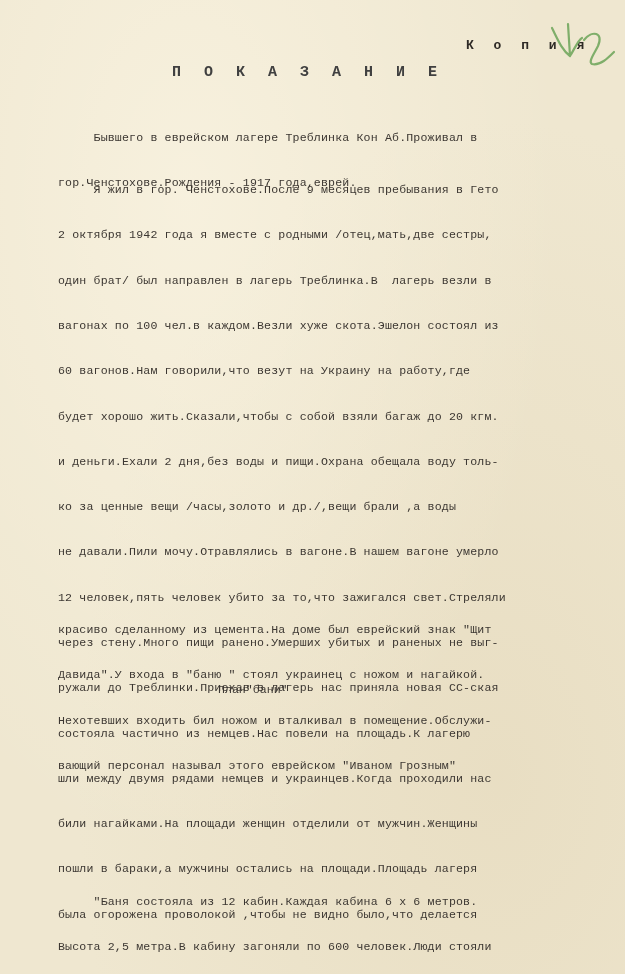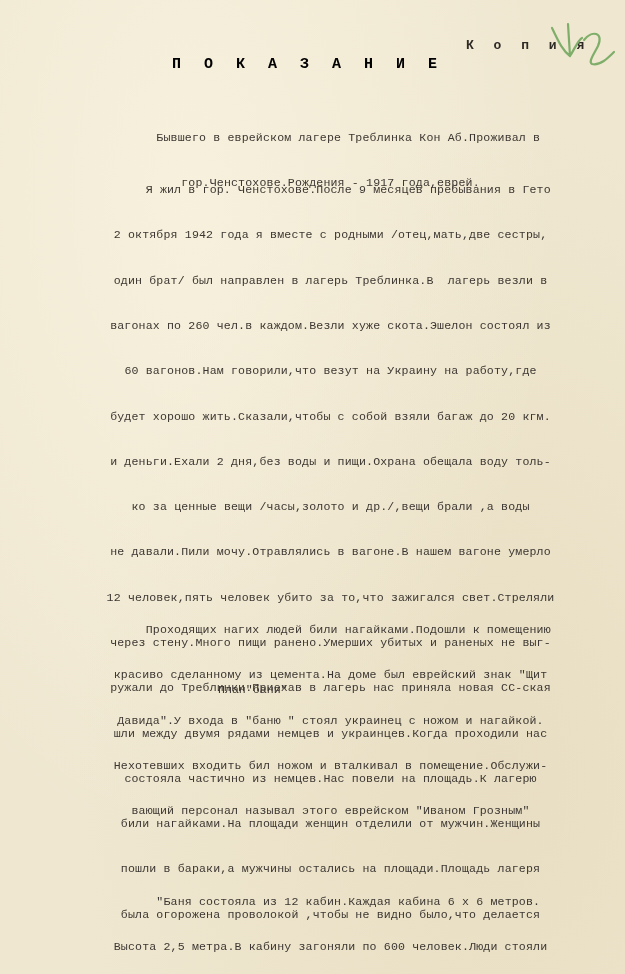--- a/index.html
+++ b/index.html
@@ -22,8 +22,8 @@
     position: absolute; left: 548px; top: 20px; width: 70px; height: 50px;
   }
   .title {
-    position: absolute; left: 172px; top: 56px;
-    font-size: 15px; letter-spacing: 7px; font-weight: bold; color: #000000;
+    position: absolute; left: 172px; top: 64px;
+    font-size: 15px; letter-spacing: 7px; font-weight: bold; color: #404040;
   }
   .block {
     position: absolute; left: 58px; width: 545px;

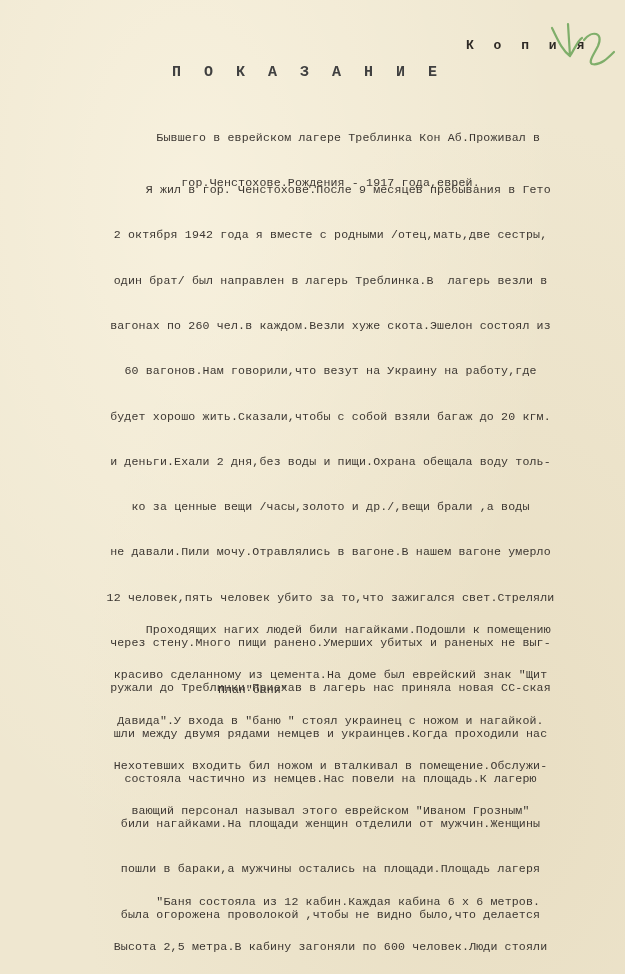--- a/index.html
+++ b/index.html
@@ -35,7 +35,7 @@
   .p2 { top: 592px; }
   .plan { position: absolute; left: 218px; top: 683px; font-size: 11.6px; white-space: pre; color: #3c3732; }
   .p3 { top: 864px; }
-  .line { display: block; height: 15.1px; text-align: center; }
+  .line { display: block; height: 15.1px; }
 </style>
 </head>
 <body>

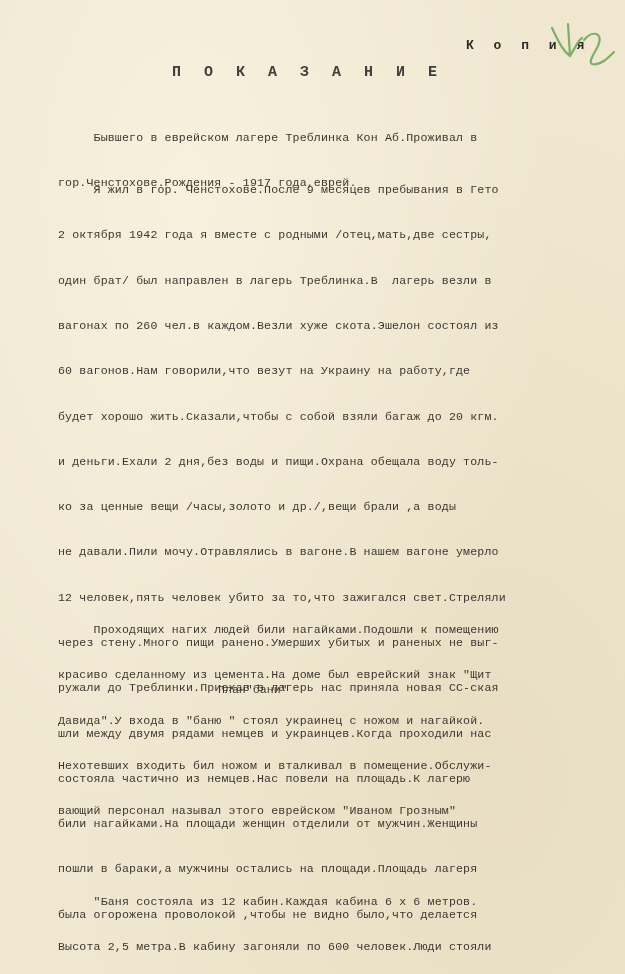--- a/index.html
+++ b/index.html
@@ -60,7 +60,7 @@
     <span class="line">     Я жил в гор. Ченстохове.После 9 месяцев пребывания в Гето</span>
     <span class="line">2 октября 1942 года я вместе с родными /отец,мать,две сестры,</span>
     <span class="line">один брат/ был направлен в лагерь Треблинка.В  лагерь везли в</span>
-    <span class="line">вагонах по 260 чел.в каждом.Везли хуже скота.Эшелон состоял из</span>
+    <span class="line">вагонах по 100 чел.в каждом.Везли хуже скота.Эшелон состоял из</span>
     <span class="line">60 вагонов.Нам говорили,что везут на Украину на работу,где</span>
     <span class="line">будет хорошо жить.Сказали,чтобы с собой взяли багаж до 20 кгм.</span>
     <span class="line">и деньги.Ехали 2 дня,без воды и пищи.Охрана обещала воду толь-</span>

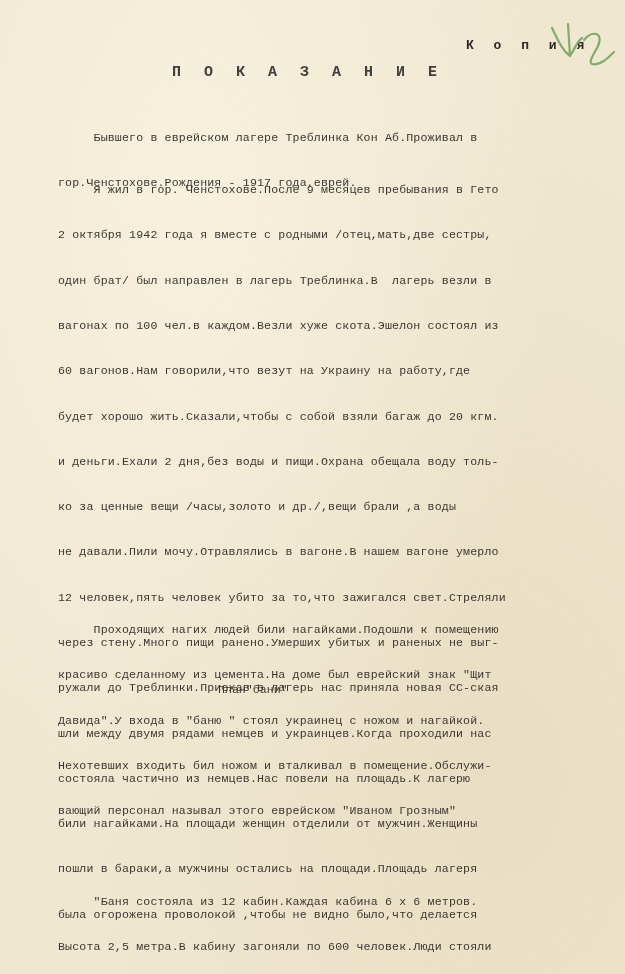--- a/index.html
+++ b/index.html
@@ -88,7 +88,6 @@
   </div>
 
   <div class="block p2">
-    <span class="line">     Проходящих нагих людей били нагайками.Подошли к помещению</span>
     <span class="line">красиво сделанному из цемента.На доме был еврейский знак "Щит</span>
     <span class="line">Давида".У входа в "баню " стоял украинец с ножом и нагайкой.</span>
     <span class="line">Нехотевших входить бил ножом и вталкивал в помещение.Обслужи-</span>

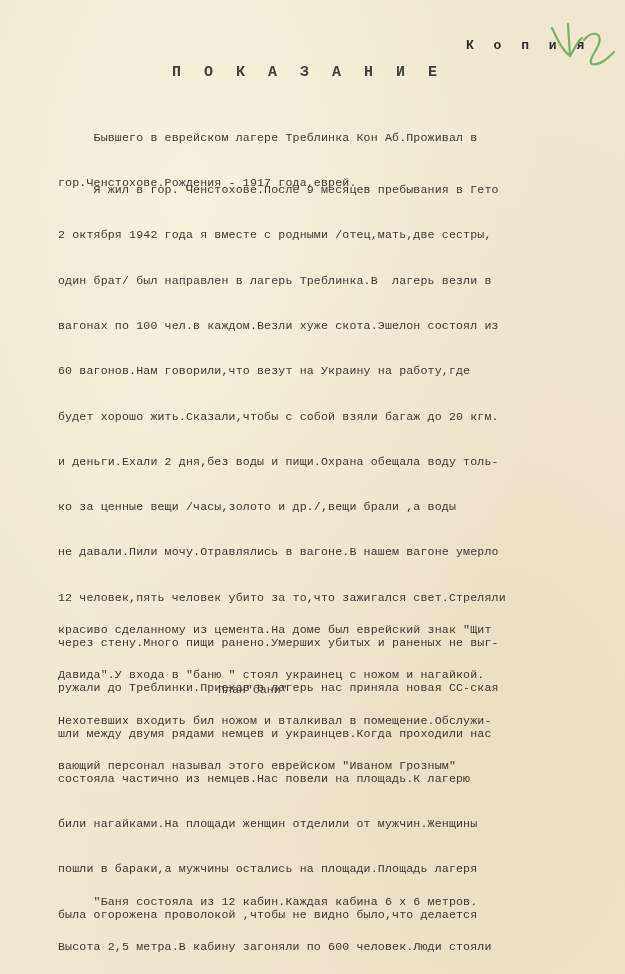--- a/index.html
+++ b/index.html
@@ -69,8 +69,8 @@
     <span class="line">12 человек,пять человек убито за то,что зажигался свет.Стреляли</span>
     <span class="line">через стену.Много пищи ранено.Умерших убитых и раненых не выг-</span>
     <span class="line">ружали до Треблинки.Приехав в лагерь нас приняла новая СС-ская</span>
+    <span class="line">состояла частично из немцев.Нас повели на площадь.К лагерю</span>
     <span class="line">шли между двумя рядами немцев и украинцев.Когда проходили нас</span>
-    <span class="line">состояла частично из немцев.Нас повели на площадь.К лагерю</span>
     <span class="line">били нагайками.На площади женщин отделили от мужчин.Женщины</span>
     <span class="line">пошли в бараки,а мужчины остались на площади.Площадь лагеря</span>
     <span class="line">была огорожена проволокой ,чтобы не видно было,что делается</span>

